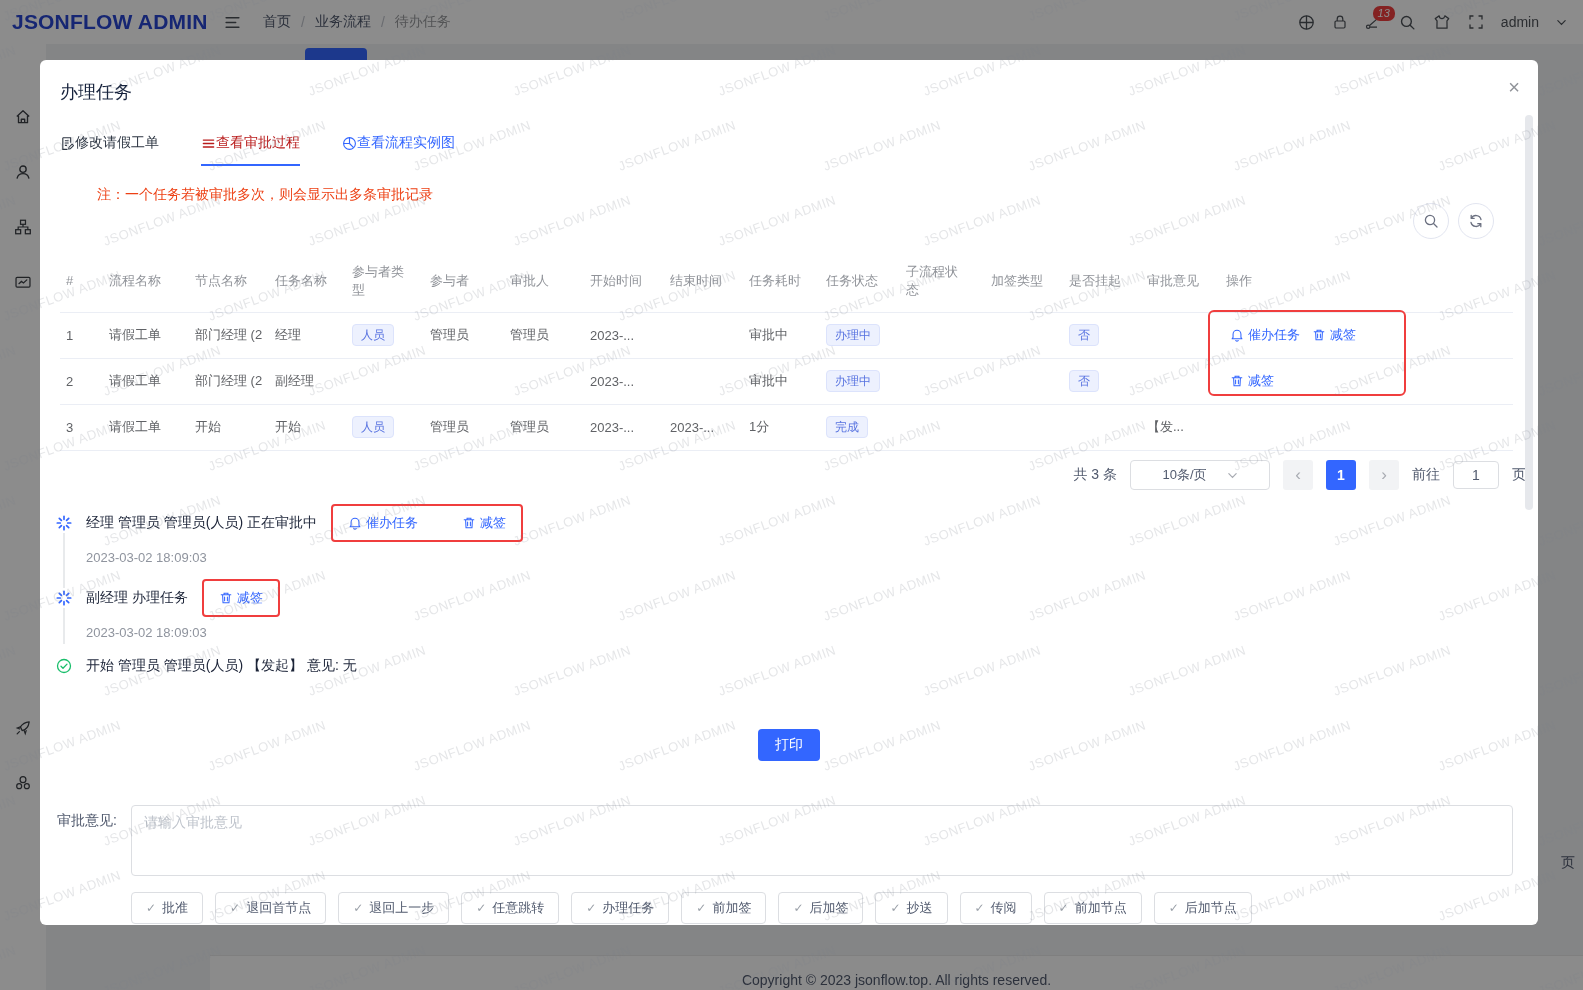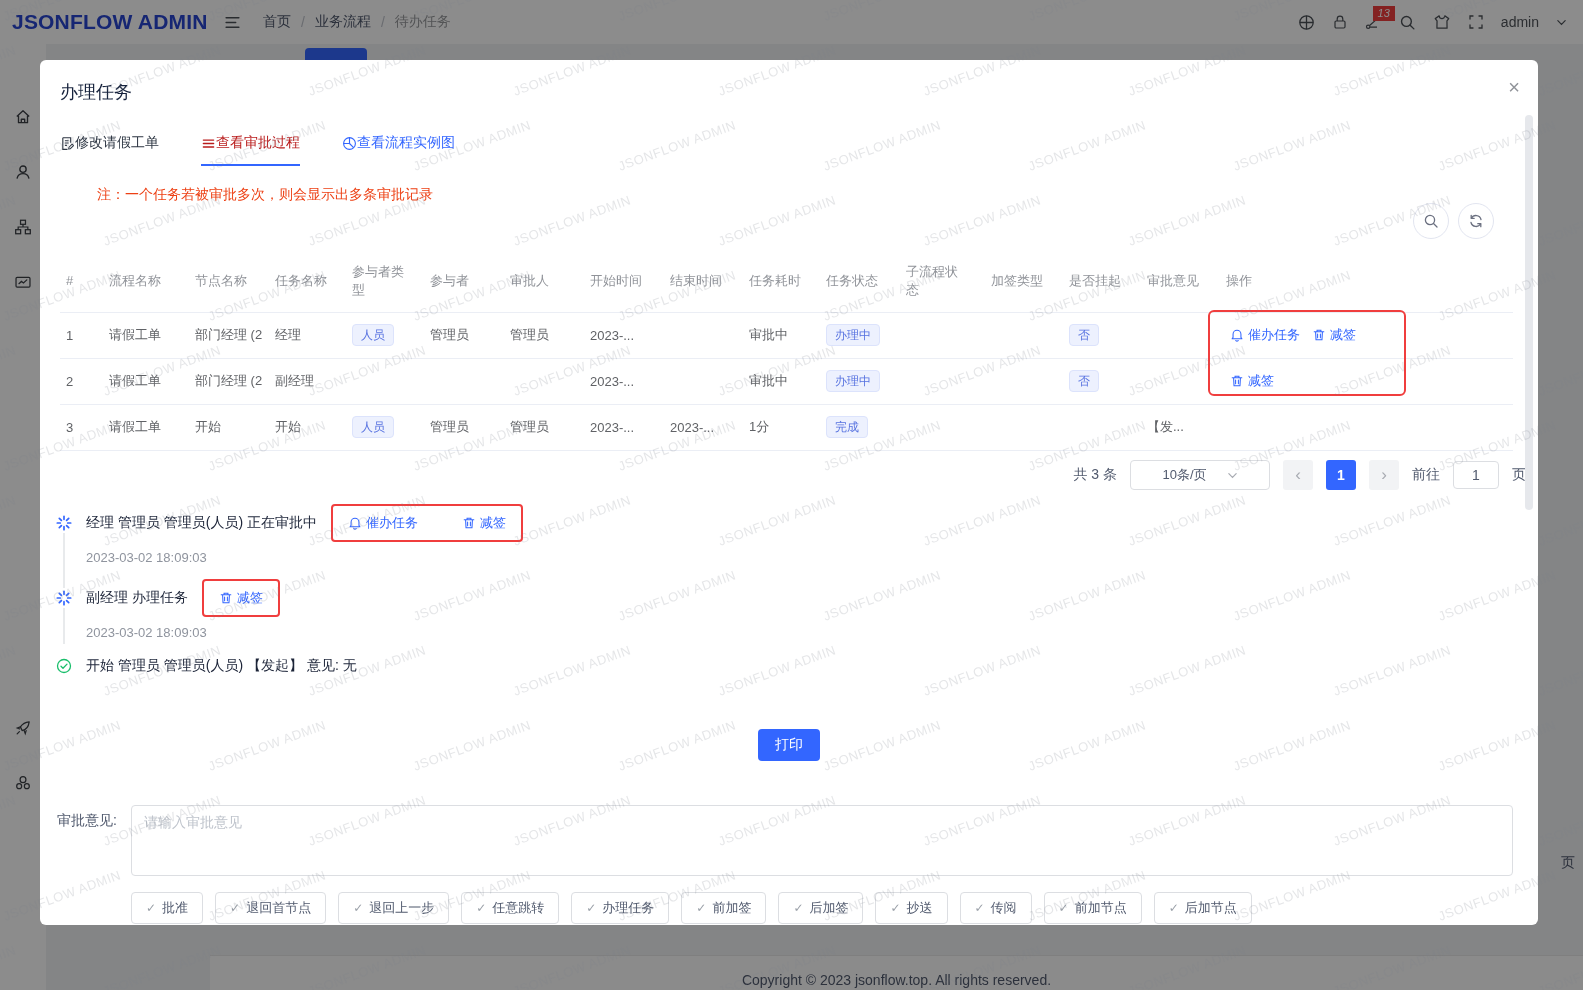--- a/index.html
+++ b/index.html
@@ -18,7 +18,7 @@
   .breadcrumb .crumb:last-of-type{color:#97999c;}
   .header-right{margin-left:auto;display:flex;align-items:center;gap:17px;color:#4c5157;}
   .badge-wrap{position:relative;}
-  .badge{position:absolute;top:-8px;right:-13px;background:#f03e3e;color:#fff;font-size:11px;line-height:13px;border-radius:0;padding:1px 5px;}
+  .badge{position:absolute;top:-8px;right:-13px;background:#f03e3e;color:#fff;font-size:11px;line-height:13px;border-radius:7px;padding:1px 5px;}
   .username{font-size:14px;color:#50545a;}
   .sidebar{position:absolute;left:0;top:44px;bottom:0;width:46px;background:#fff;z-index:1;}
   .side-icn{position:absolute;left:14px;color:#3c4046;display:flex;}

